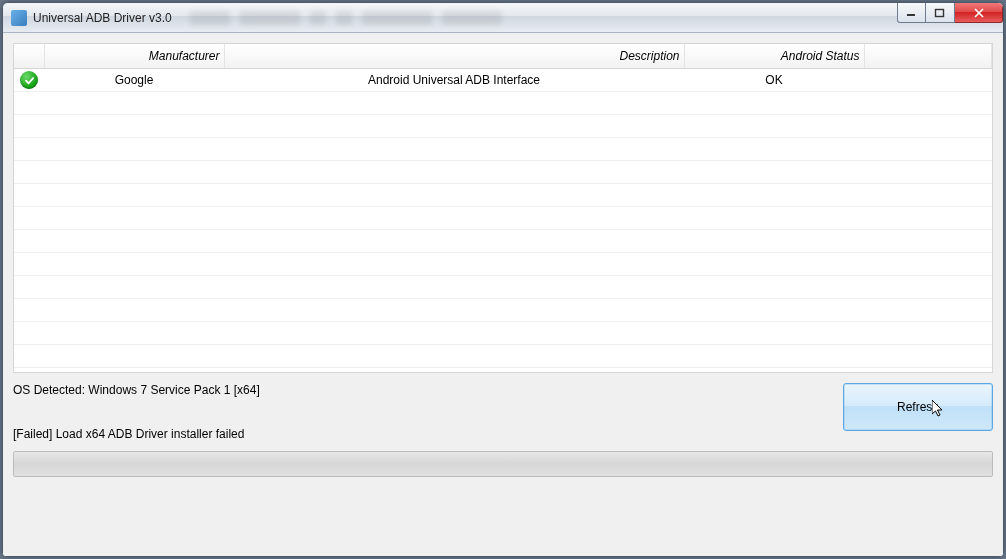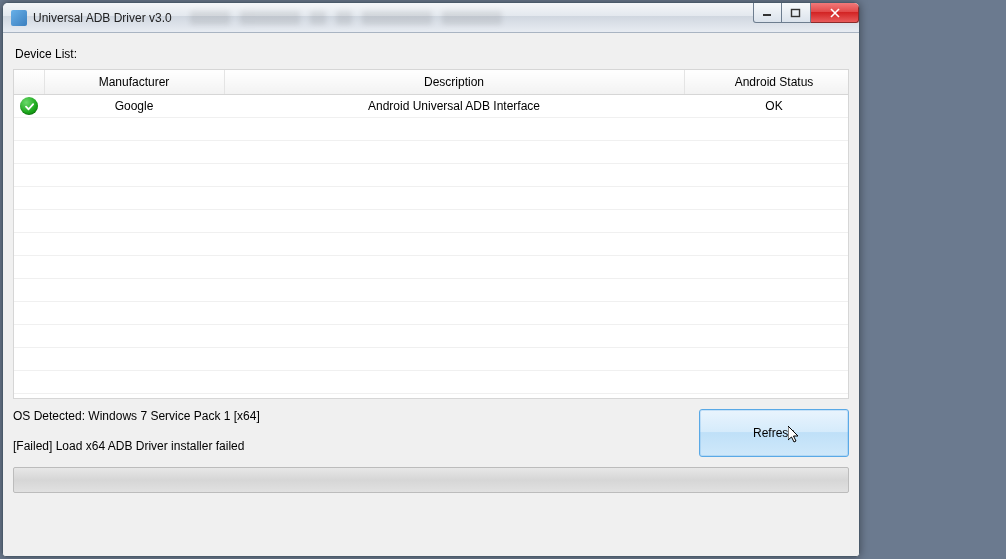--- a/index.html
+++ b/index.html
@@ -12,7 +12,7 @@
   overflow: hidden;
 }
 .window {
-  width: 858px;
+  width: 1002px;
   height: 555px;
   margin: 2px;
   background: #fff;

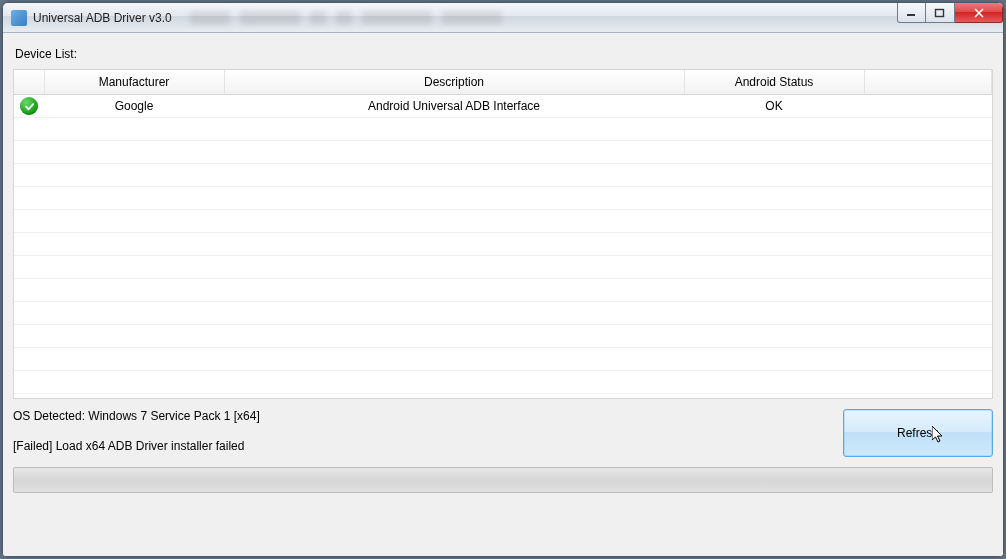--- a/index.html
+++ b/index.html
@@ -214,7 +214,6 @@
   </div>
 
   <div class="content">
-    <div class="section-label">Device List:</div>
 
     <div class="table-wrap">
       <table class="dev-table">

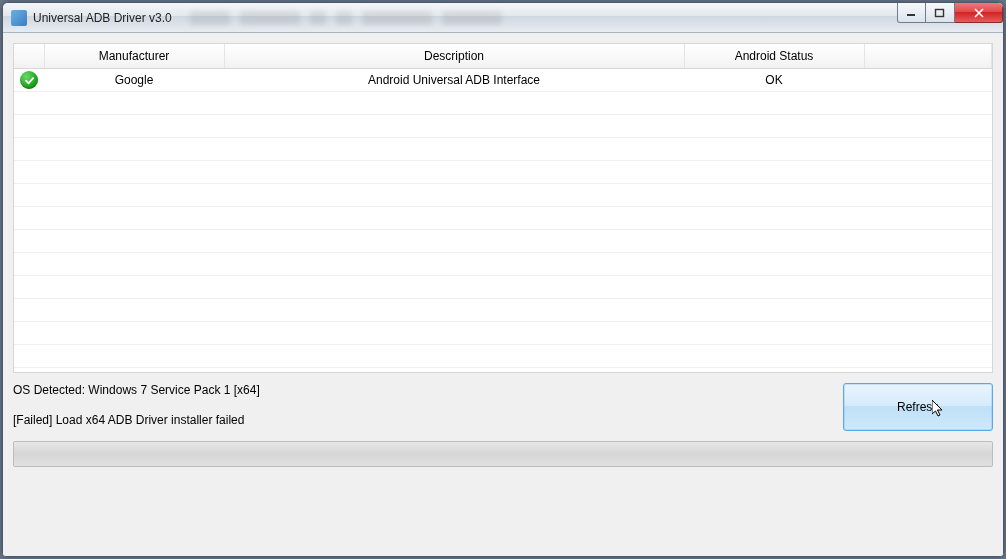--- a/index.html
+++ b/index.html
@@ -112,8 +112,9 @@
   font-size: 12px;
   color: #000;
   padding: 5px 4px;
-  text-align: center;
+  text-align: right;
   height: 24px;
+  font-style: italic;
 }
 .col-status-icon { width: 30px; }
 .col-mfr { width: 180px; }

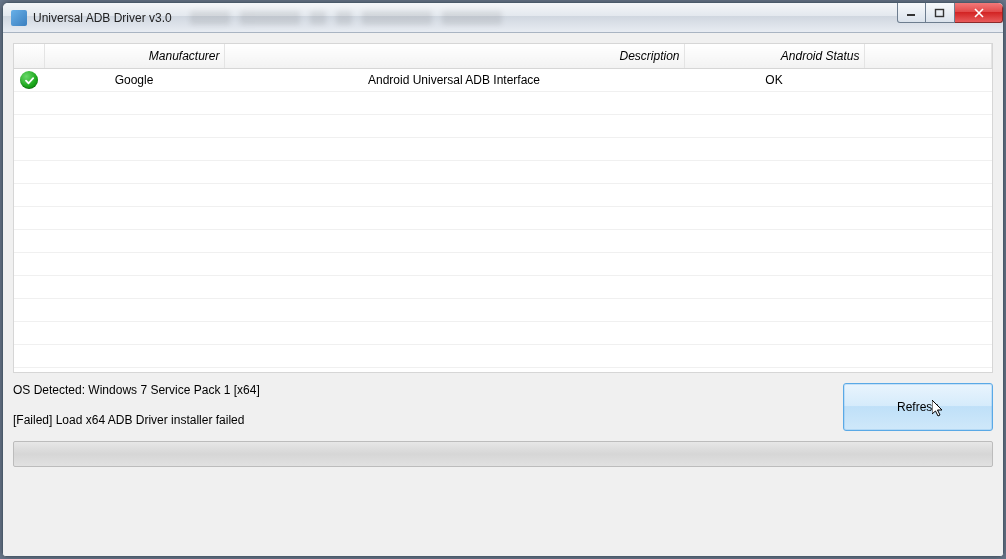--- a/index.html
+++ b/index.html
@@ -149,7 +149,7 @@
   font-size: 12px;
   color: #000;
 }
-.info-col .line2 { margin-top: 16px; }
+.info-col .line2 { margin-top: 30px; }
 .btn {
   width: 150px;
   height: 48px;

